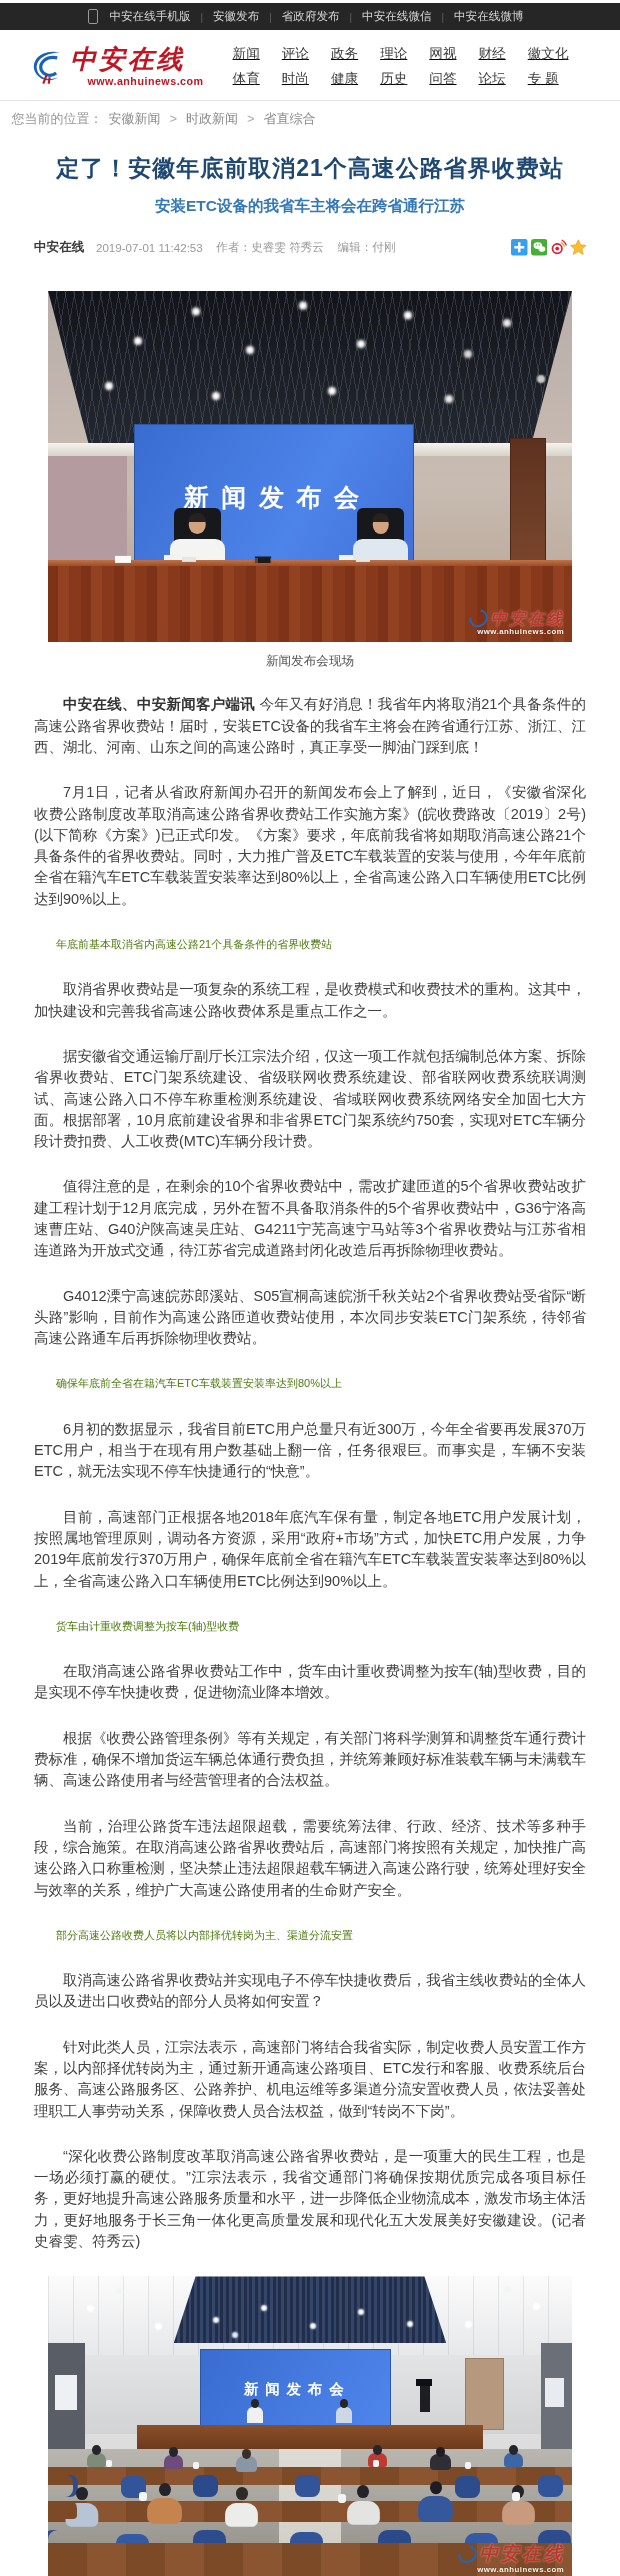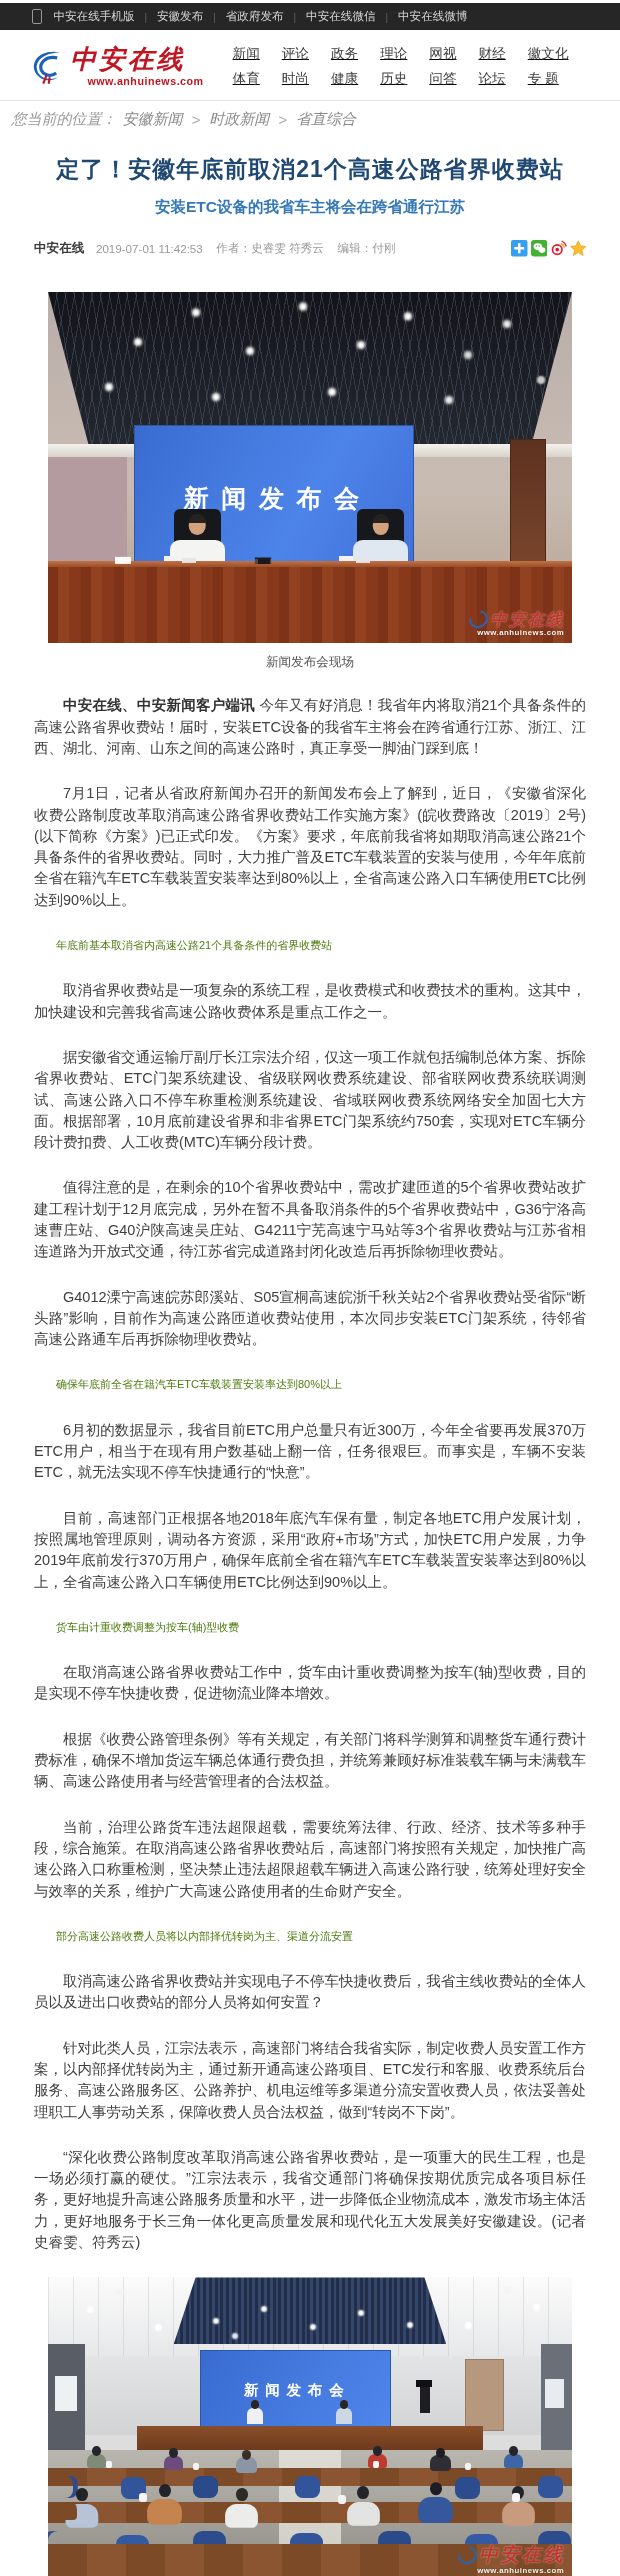--- a/index.html
+++ b/index.html
@@ -8,7 +8,7 @@
 
   
   .topbar{height:27px;margin-top:2.9px;background:#262626;display:flex;align-items:center;}
-  .topbar-inner{display:flex;align-items:center;gap:9.7px;padding-left:32px;font-size:11.6px;color:#d6d6d6;}
+  .topbar-inner{display:flex;align-items:center;gap:9.7px;padding-left:88px;font-size:11.6px;color:#d6d6d6;}
   .phone-icon{display:inline-block;width:7.8px;height:12.6px;border:1px solid #9a9a9a;border-radius:1.9px;margin-right:1.9px;}
   .tb-link{cursor:pointer;white-space:nowrap;}
   .tb-sep{color:#5a5a5a;}

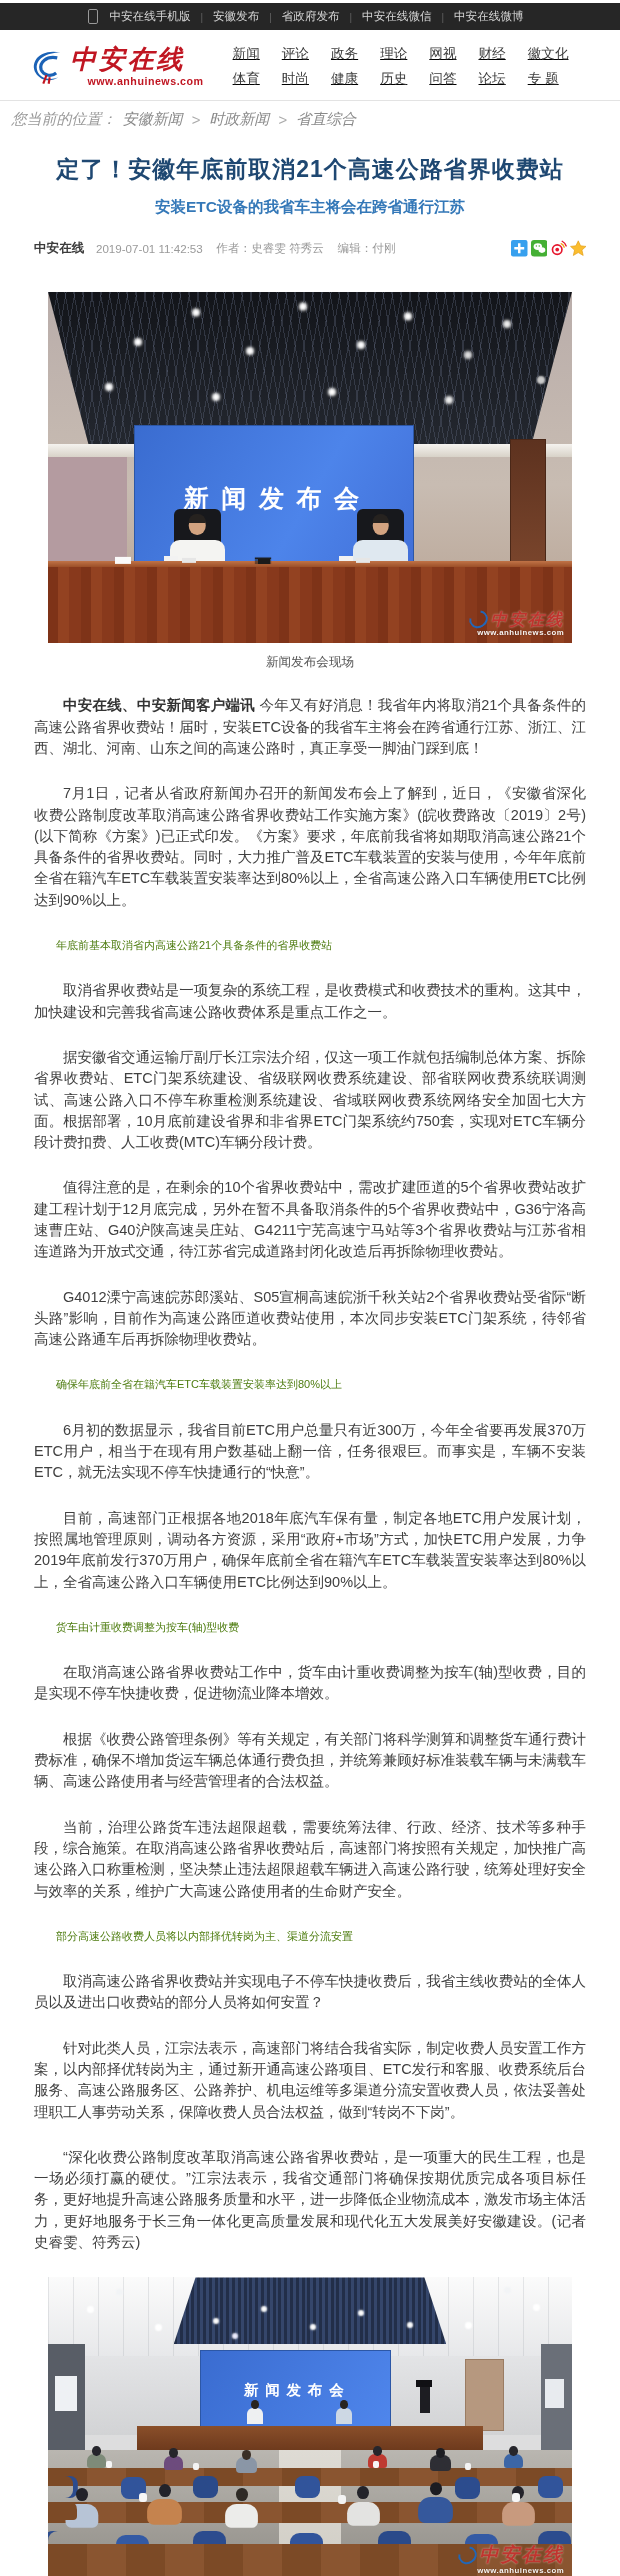--- a/index.html
+++ b/index.html
@@ -23,7 +23,7 @@
   .nav-col{display:flex;flex-direction:column;gap:6.8px;font-size:13.6px;color:#3d3d3d;cursor:pointer;white-space:nowrap;}
 
   
-  .breadcrumb{padding:8.7px 11.6px;font-size:15px;color:#999;display:flex;gap:5.8px;align-items:center;font-style:italic;}
+  .breadcrumb{padding:8.7px 11.6px;font-size:13px;color:#999;display:flex;gap:5.8px;align-items:center;}
   .bc-link{color:#8a8a8a;cursor:pointer;}
   .bc-sep{color:#aaa;}
 

